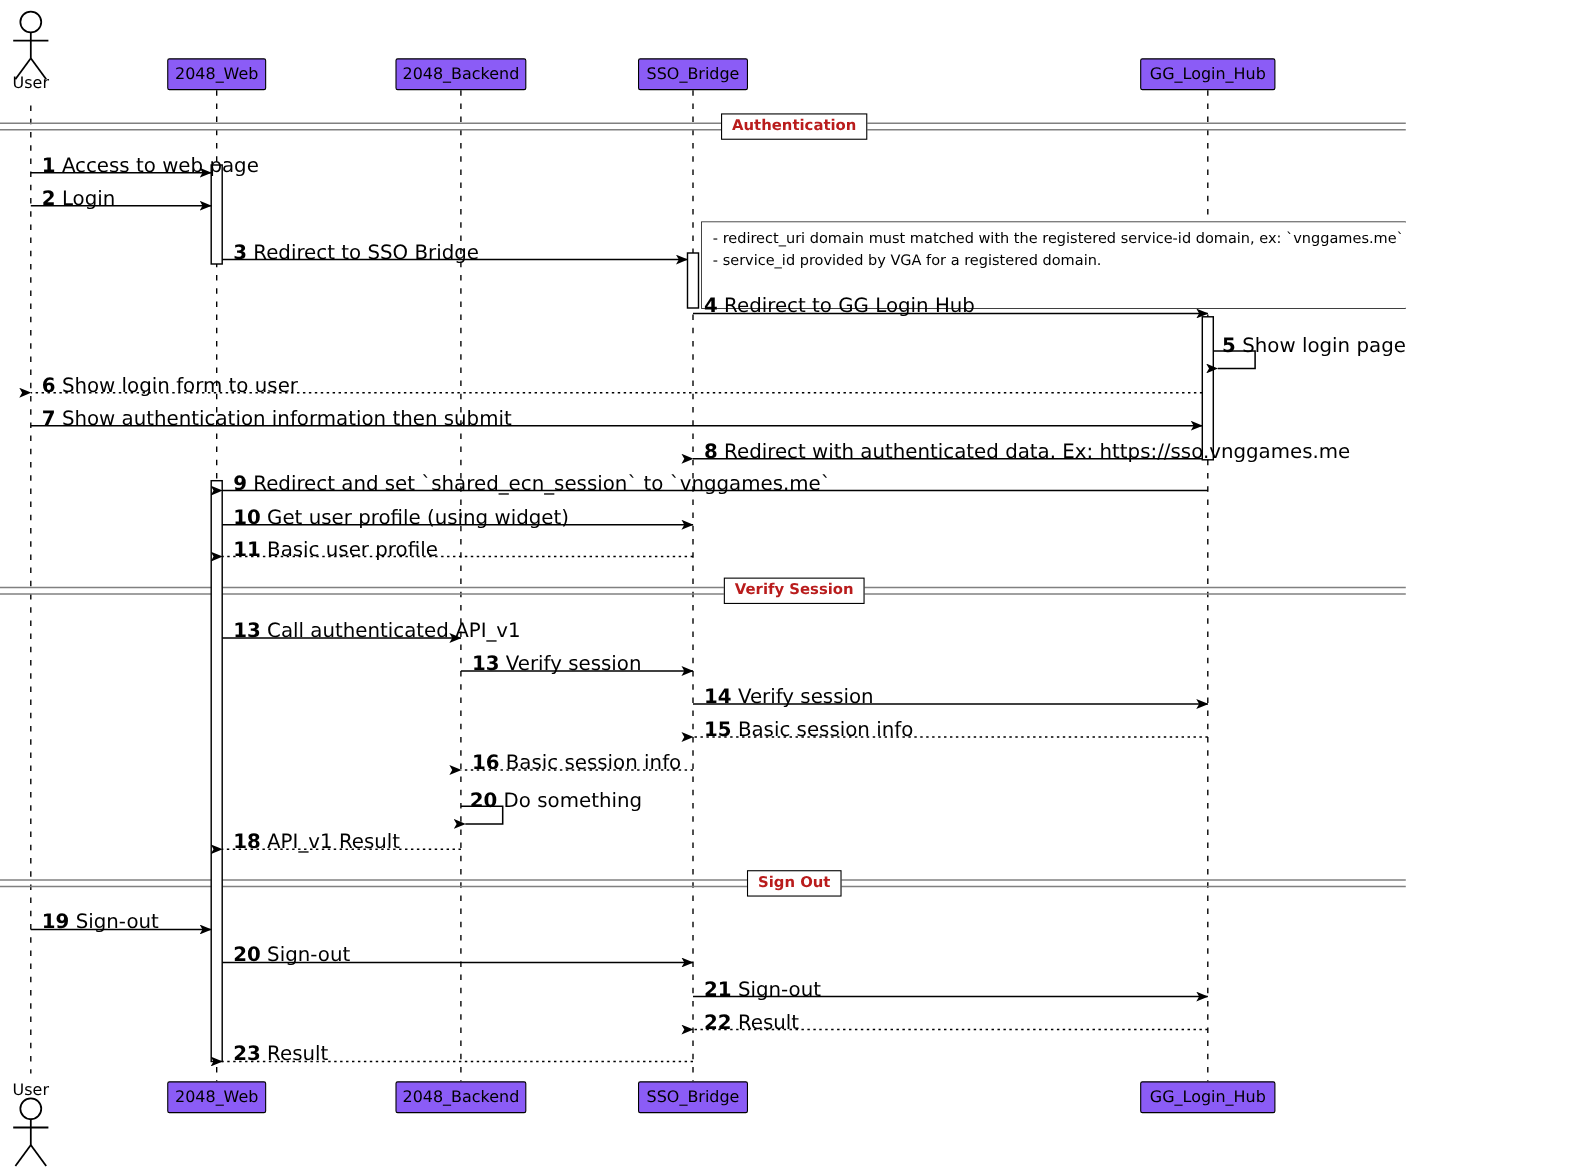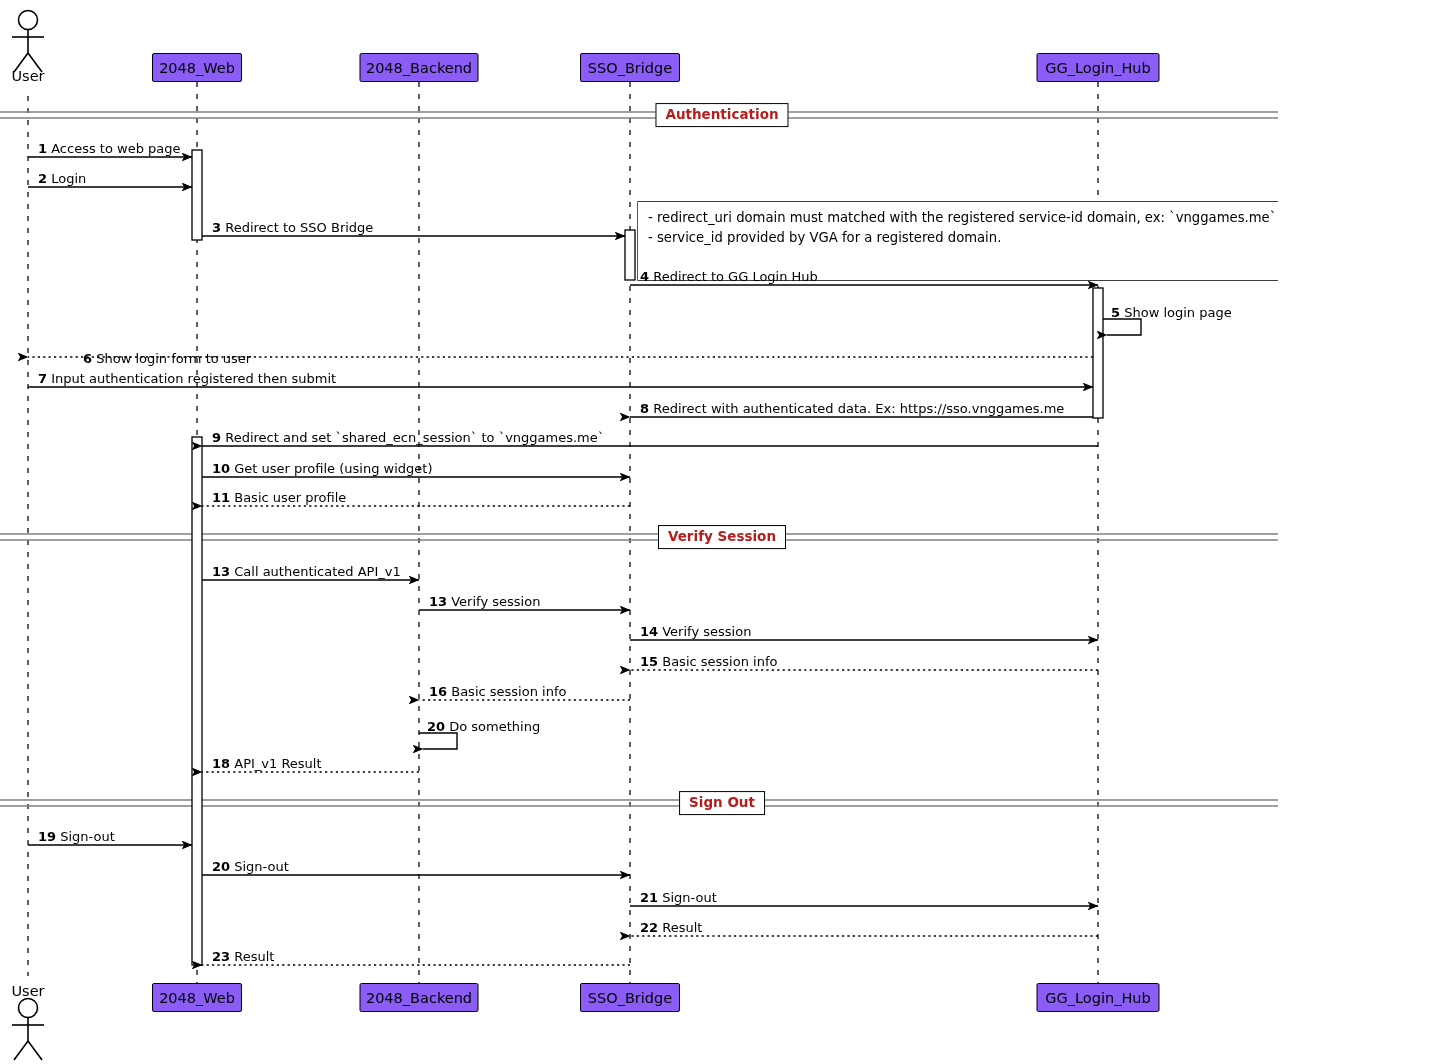--- a/index.html
+++ b/index.html
@@ -47,7 +47,7 @@
   
   .msg {
     position: absolute;
-    font-size: 13px;
+    font-size: 18px;
     color: #000000;
     white-space: nowrap;
     line-height: 1;

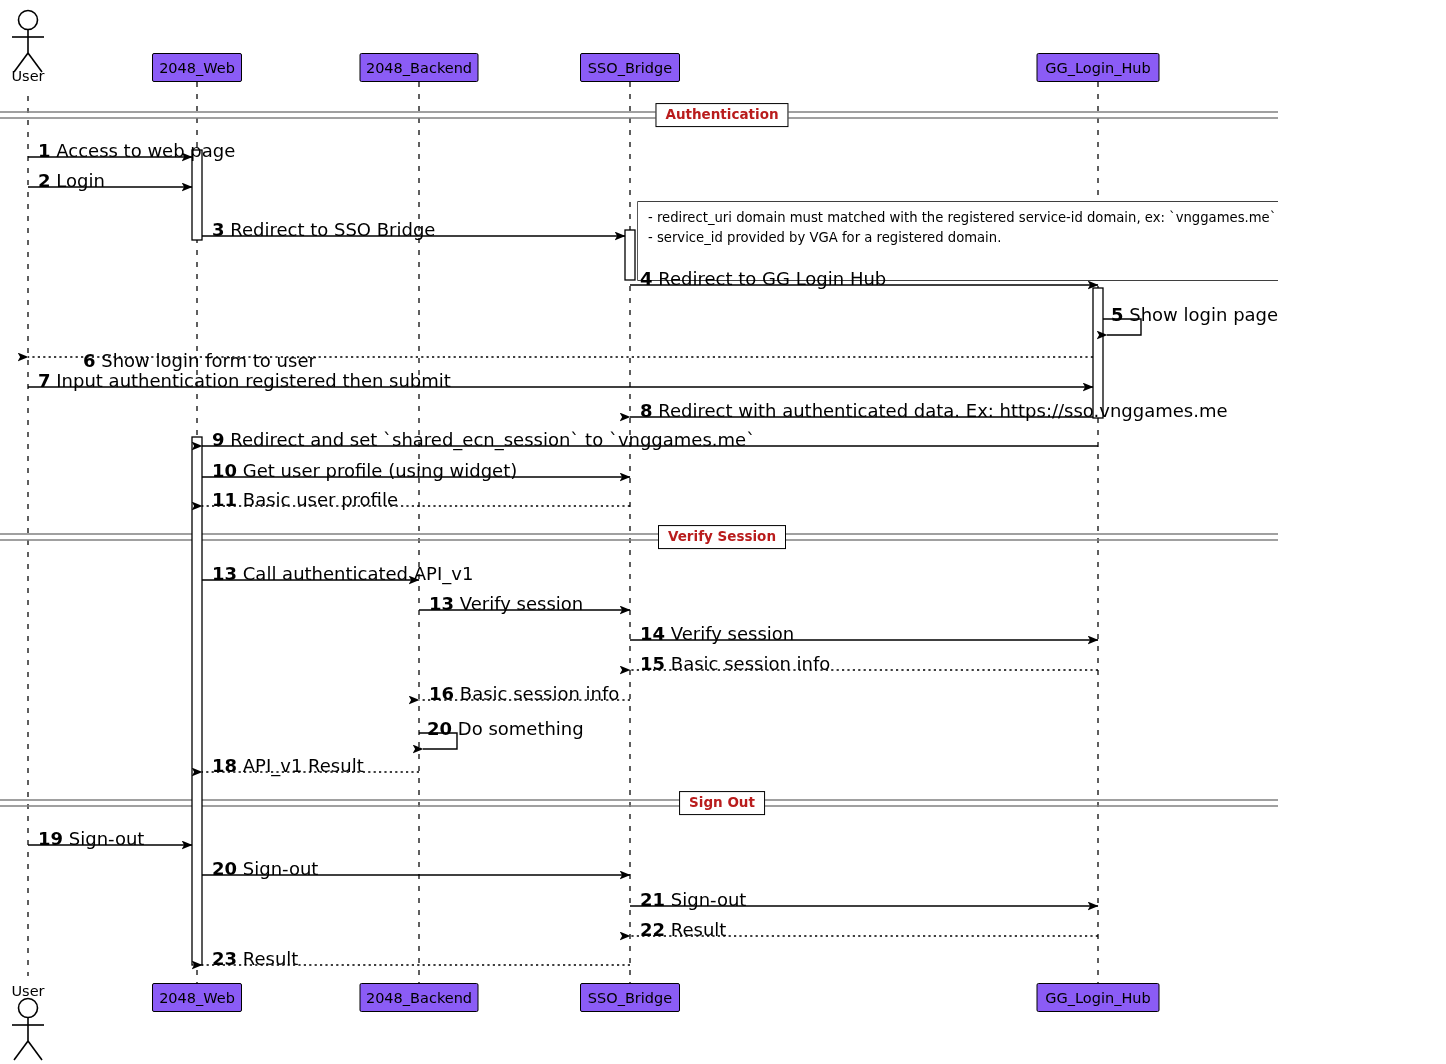--- a/index.html
+++ b/index.html
@@ -197,7 +197,7 @@
       <div class="msg" style="left: 212px; top: 221px;"><span class="num">3</span> <span>Redirect to SSO Bridge</span></div>
       <div class="msg" style="left: 640px; top: 270px;"><span class="num">4</span> <span>Redirect to GG Login Hub</span></div>
       <div class="msg" style="left: 1111px; top: 306px;"><span class="num">5</span> <span>Show login page</span></div>
-      <div class="msg" style="left: 38px; top: 352px; margin-left: 45px;"><span class="num">6</span> <span>Show login form to user</span></div>
+      <div class="msg" style="left: 38px; top: 342px;"><span class="num">6</span> <span>Show login form to user</span></div>
       <div class="msg" style="left: 38px; top: 372px;"><span class="num">7</span> <span>Input authentication registered then submit</span></div>
       <div class="msg" style="left: 640px; top: 402px;"><span class="num">8</span> <span>Redirect with authenticated data. Ex: https://sso.vnggames.me</span></div>
       <div class="msg" style="left: 212px; top: 431px;"><span class="num">9</span> <span>Redirect and set `shared_ecn_session` to `vnggames.me`</span></div>

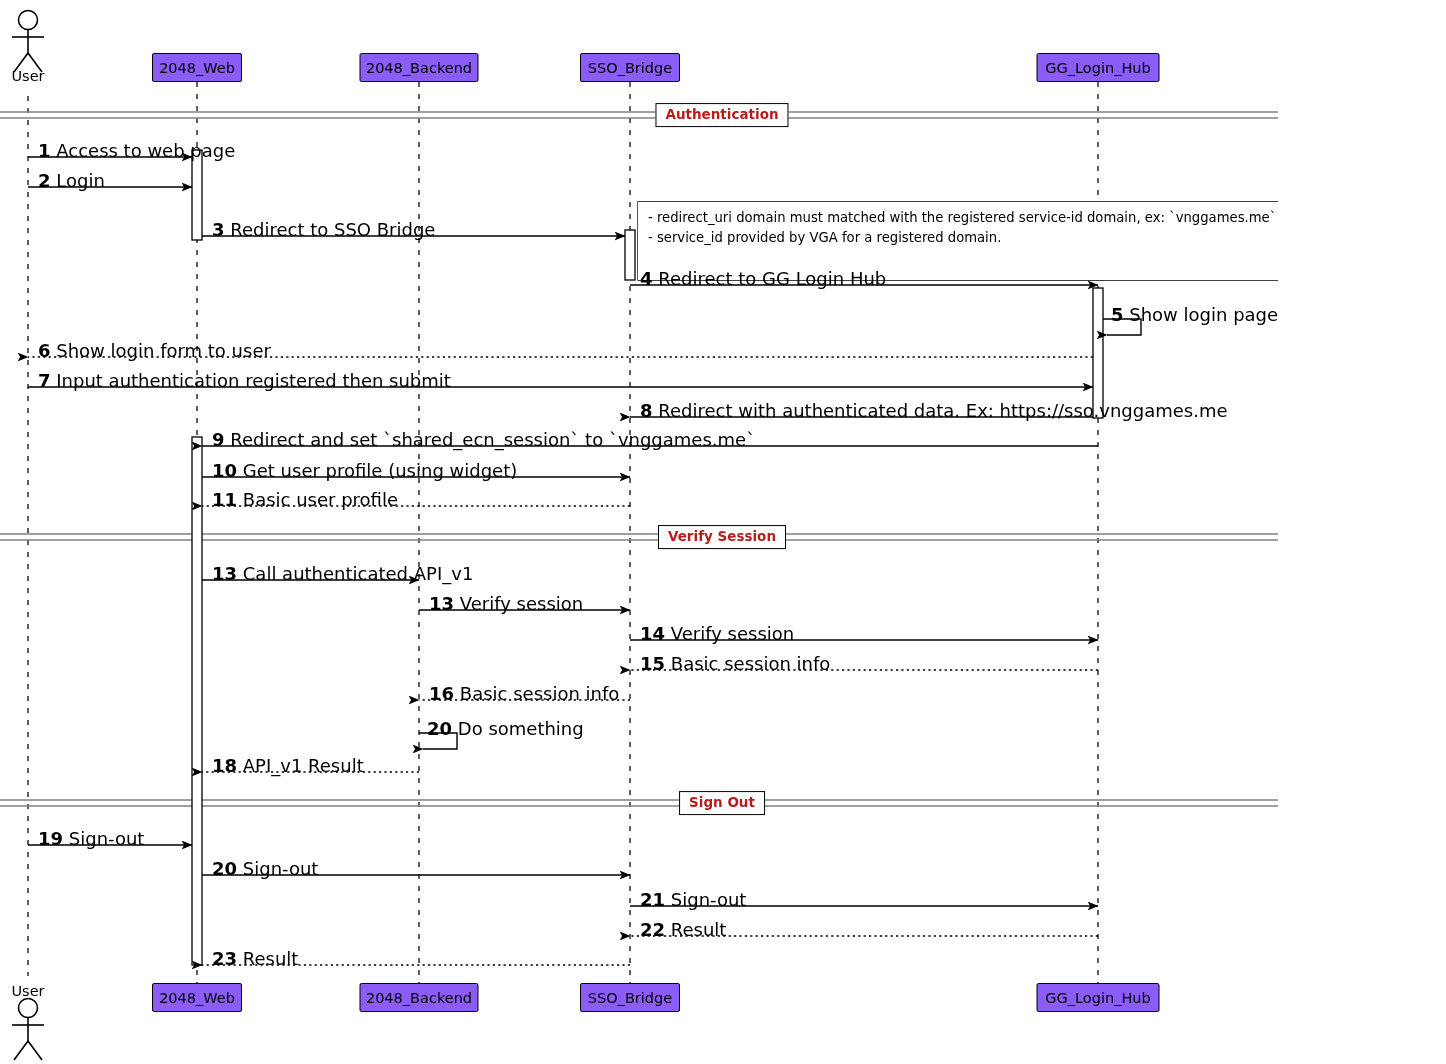--- a/index.html
+++ b/index.html
@@ -198,7 +198,7 @@
       <div class="msg" style="left: 640px; top: 270px;"><span class="num">4</span> <span>Redirect to GG Login Hub</span></div>
       <div class="msg" style="left: 1111px; top: 306px;"><span class="num">5</span> <span>Show login page</span></div>
       <div class="msg" style="left: 38px; top: 342px;"><span class="num">6</span> <span>Show login form to user</span></div>
-      <div class="msg" style="left: 38px; top: 372px;"><span class="num">7</span> <span>Input authentication registered then submit</span></div>
+      <div class="msg" style="left: 38px; top: 372px;"><span class="num">7</span> <span>Show authentication information then submit</span></div>
       <div class="msg" style="left: 640px; top: 402px;"><span class="num">8</span> <span>Redirect with authenticated data. Ex: https://sso.vnggames.me</span></div>
       <div class="msg" style="left: 212px; top: 431px;"><span class="num">9</span> <span>Redirect and set `shared_ecn_session` to `vnggames.me`</span></div>
       <div class="msg" style="left: 212px; top: 462px;"><span class="num">10</span> <span>Get user profile (using widget)</span></div>

